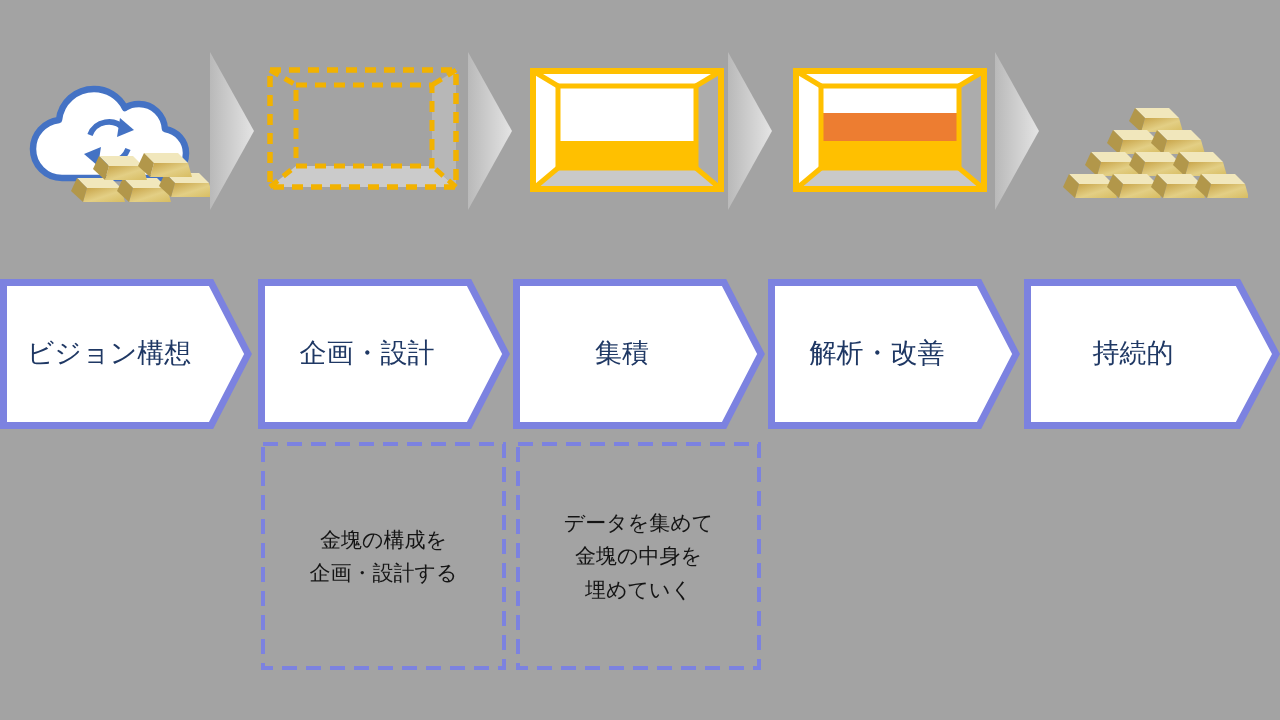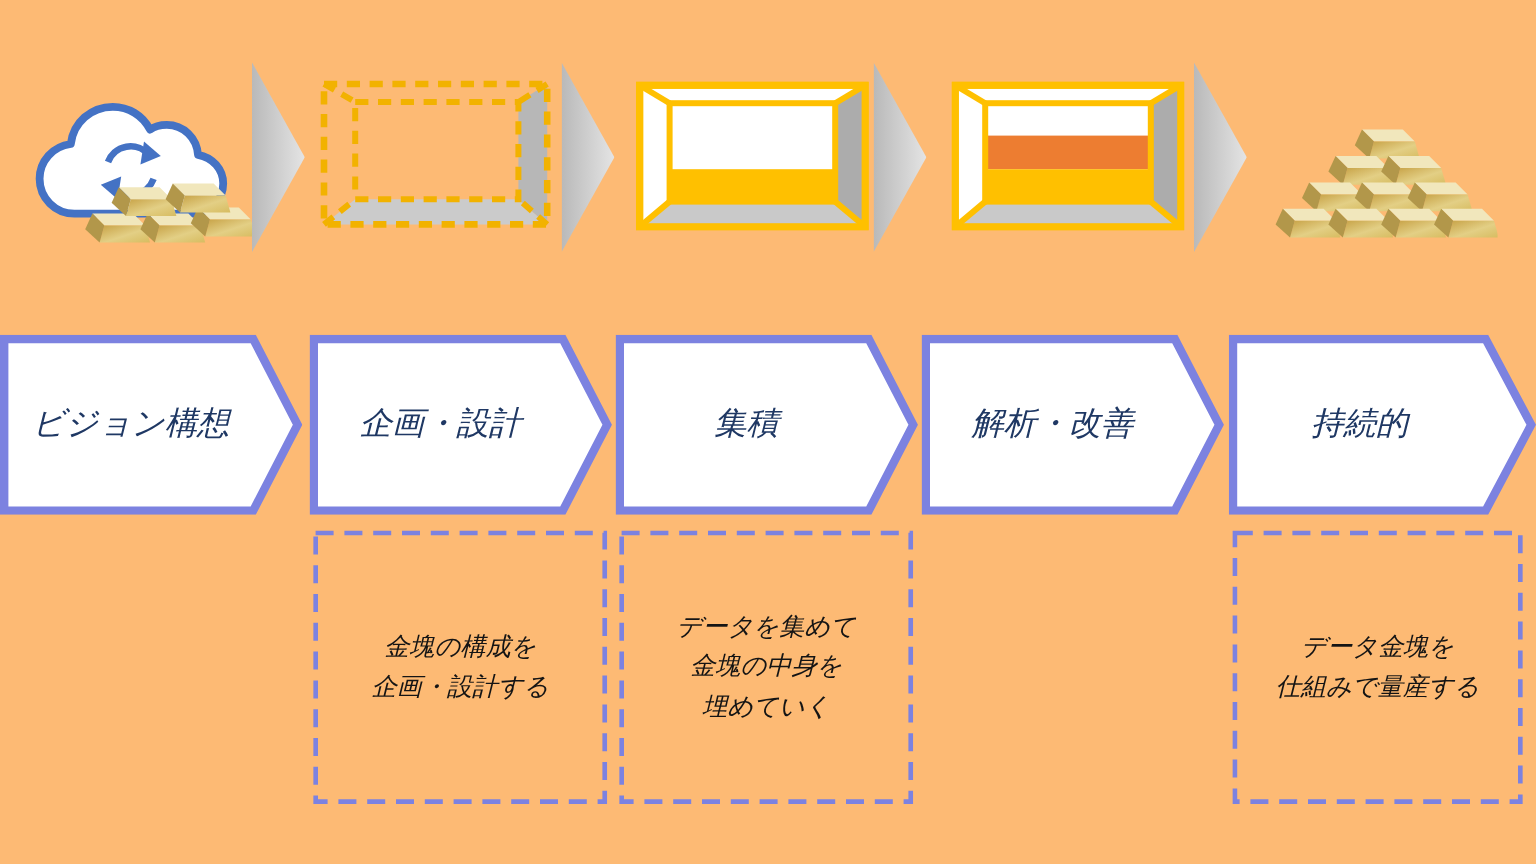--- a/index.html
+++ b/index.html
@@ -5,7 +5,7 @@
   * { margin:0; padding:0; box-sizing:border-box; }
   html,body { background:#ffffff; }
   body { font-family:"Liberation Sans", sans-serif; }
-  #canvas { position:relative; width:1280px; height:720px; background:#fdba74; overflow:hidden;font-style:italic; }
+  #canvas { position:relative; width:1280px; height:720px; background:#a3a3a3; overflow:hidden; }
 
   
   .chevron { position:absolute; top:279px; width:252px; height:150px; }

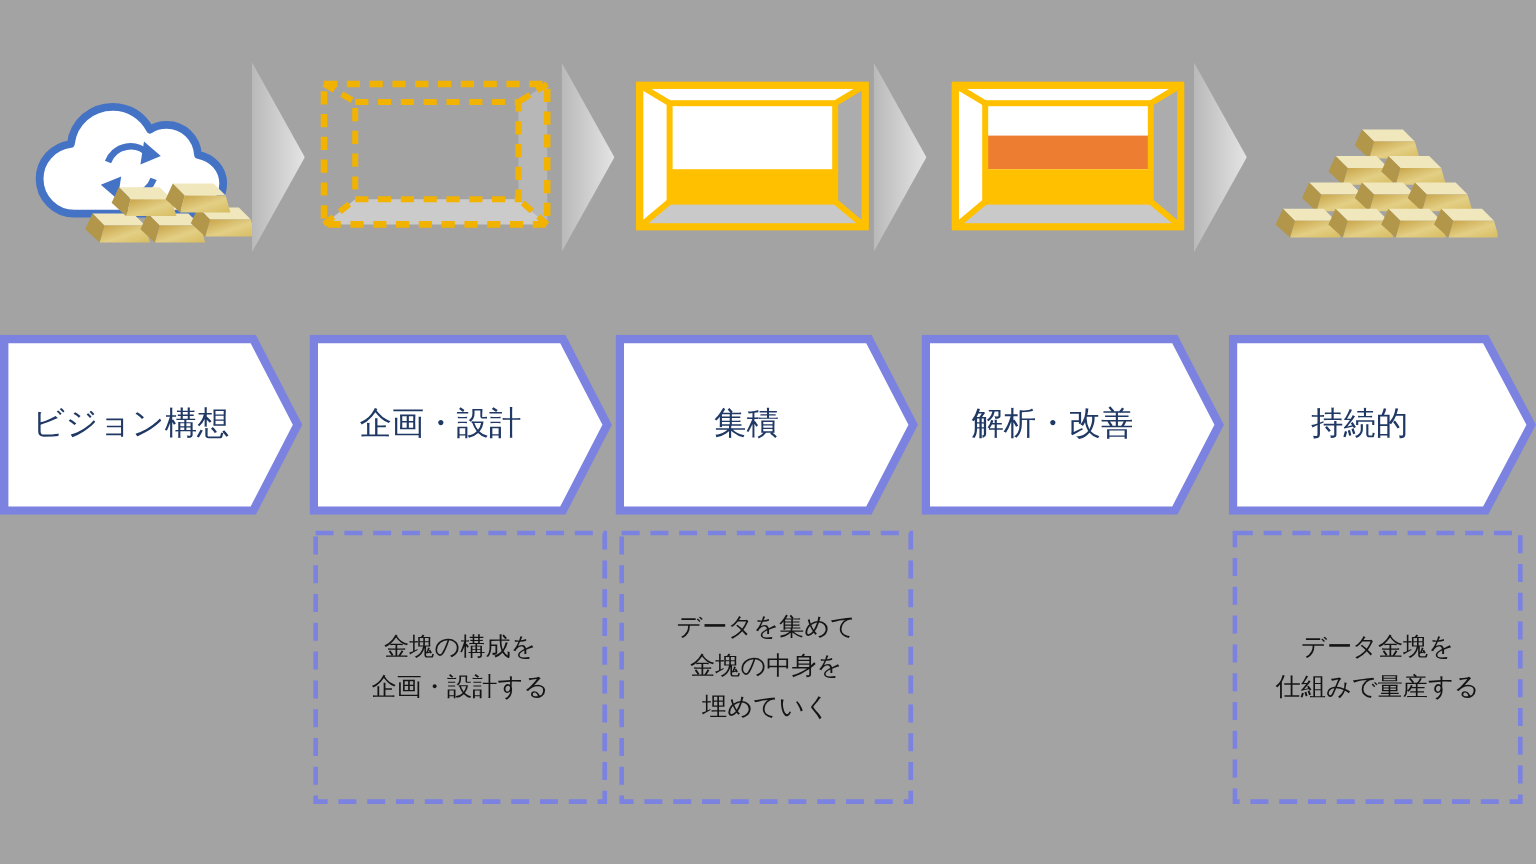--- a/index.html
+++ b/index.html
@@ -218,15 +218,6 @@
   </div>
 
 
-  <div class="descbox" style="left:1027px; width:242px">
-    <svg width="242" height="228" viewBox="0 0 242 228">
-      <rect x="2" y="2" width="238" height="224" fill="none" stroke-width="4" stroke-dasharray="15 9" stroke="#7C82E0"></rect>
-    </svg>
-    <div class="txt">
-      <span>データ金塊を</span>
-      <span>仕組みで量産する</span>
-    </div>
-  </div>
 
 </div>
 

